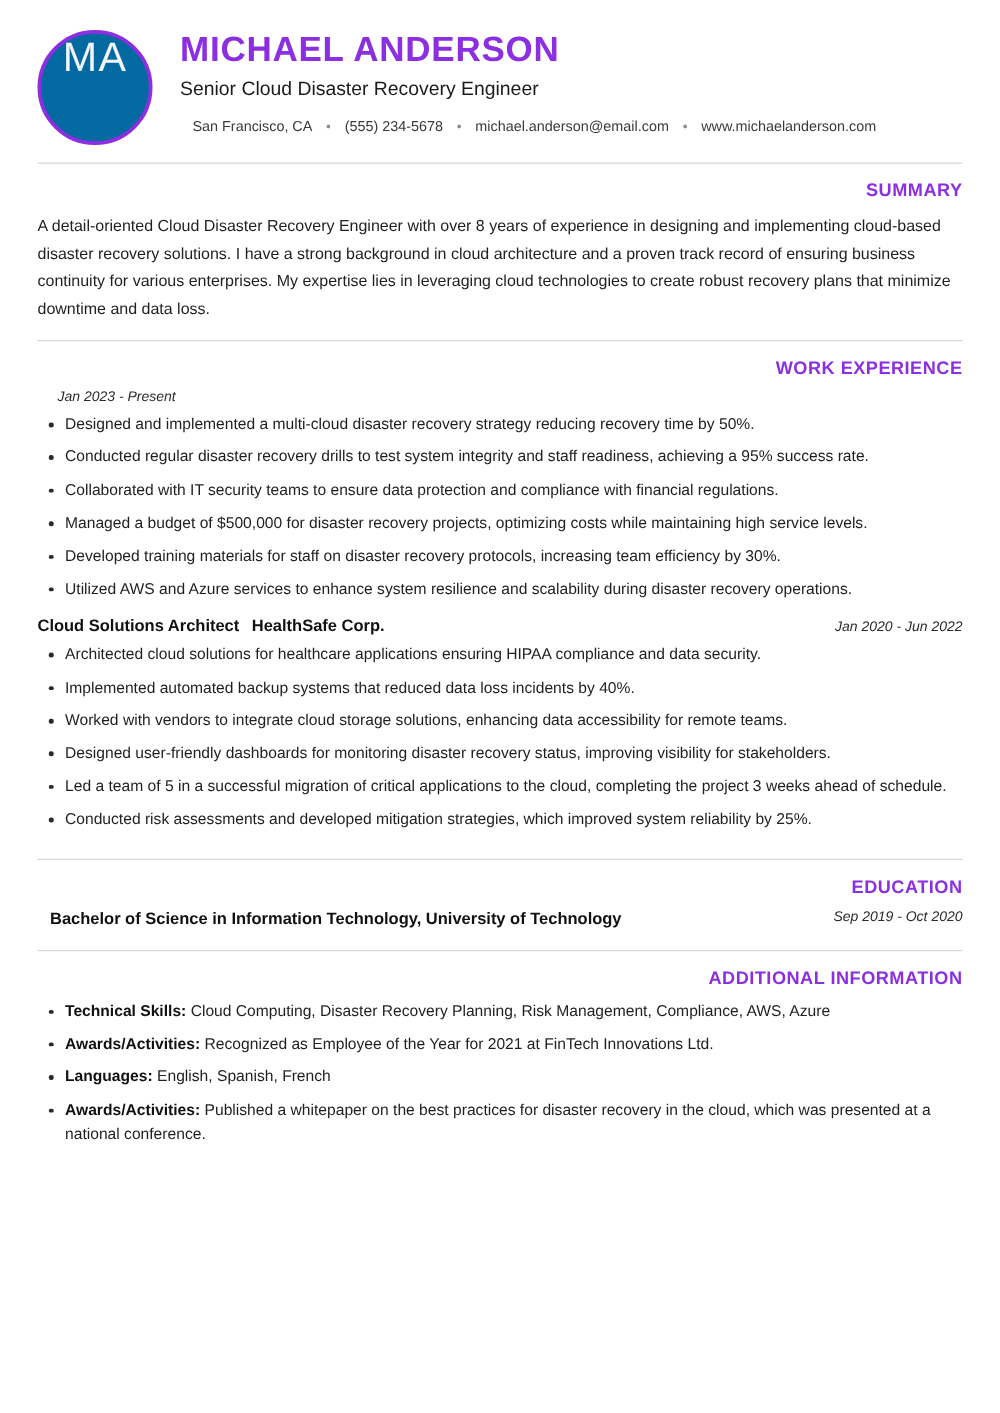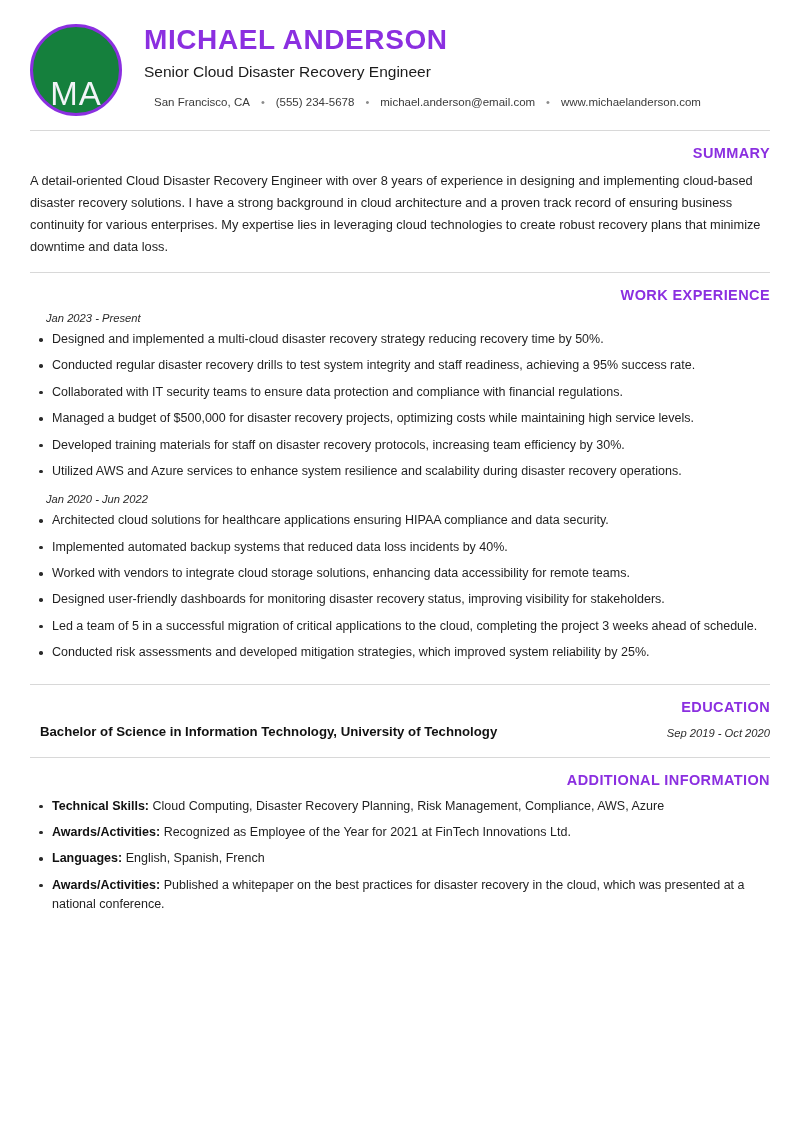--- a/index.html
+++ b/index.html
@@ -35,10 +35,10 @@
     height: 92px;
     min-width: 92px;
     border-radius: 50%;
-    background: #15803d;
+    background: #0369a1;
     border: 3px solid #8b2fe0;
     display: flex;
-    align-items: flex-end;
+    align-items: flex-start;
     justify-content: center;
     margin-top: 4px;
   }

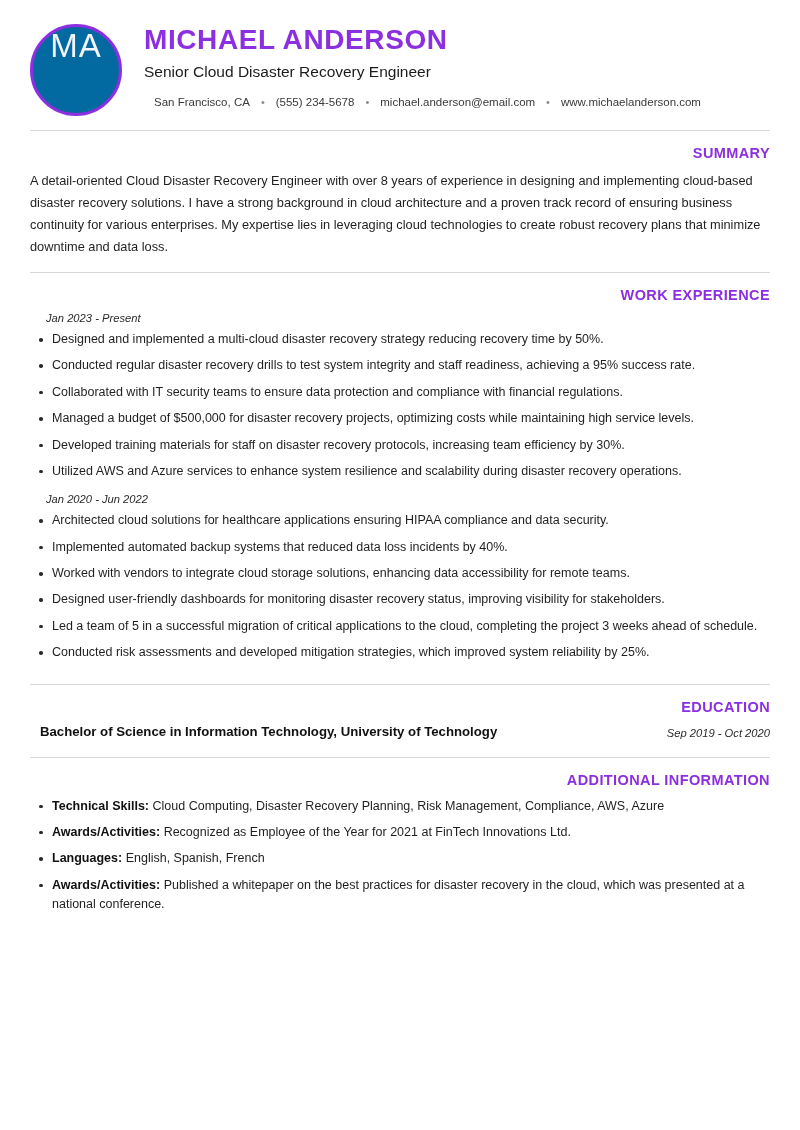--- a/index.html
+++ b/index.html
@@ -238,6 +238,9 @@
 
     <div class="job">
       <div class="job-head">
+        <div class="job-head-left">
+          <span>Cloud Solutions Architect</span><span class="job-company">HealthSafe Corp.</span>
+        </div>
         <div class="job-date">Jan 2020 - Jun 2022</div>
       </div>
       <ul class="bullets">

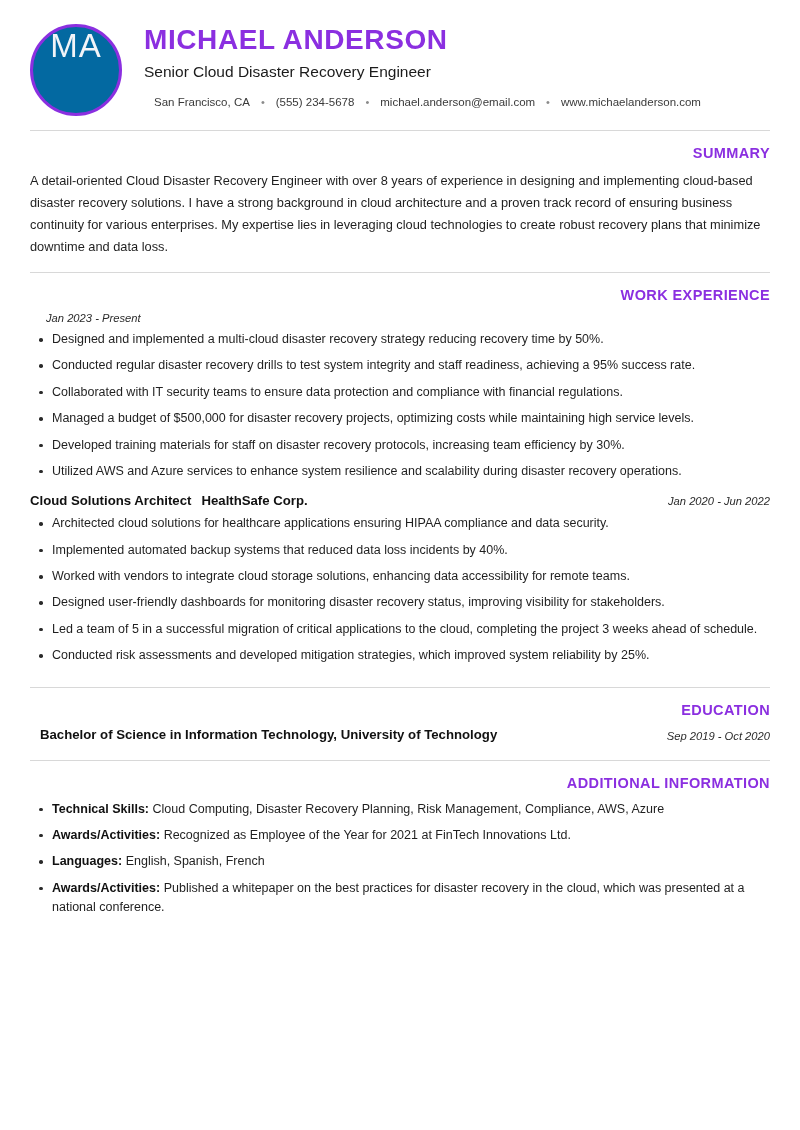--- a/index.html
+++ b/index.html
@@ -161,7 +161,7 @@
   
   .edu-row {
     display: flex;
-    align-items: flex-end;
+    align-items: center;
     justify-content: space-between;
     margin-bottom: 4px;
     padding-left: 10px;

